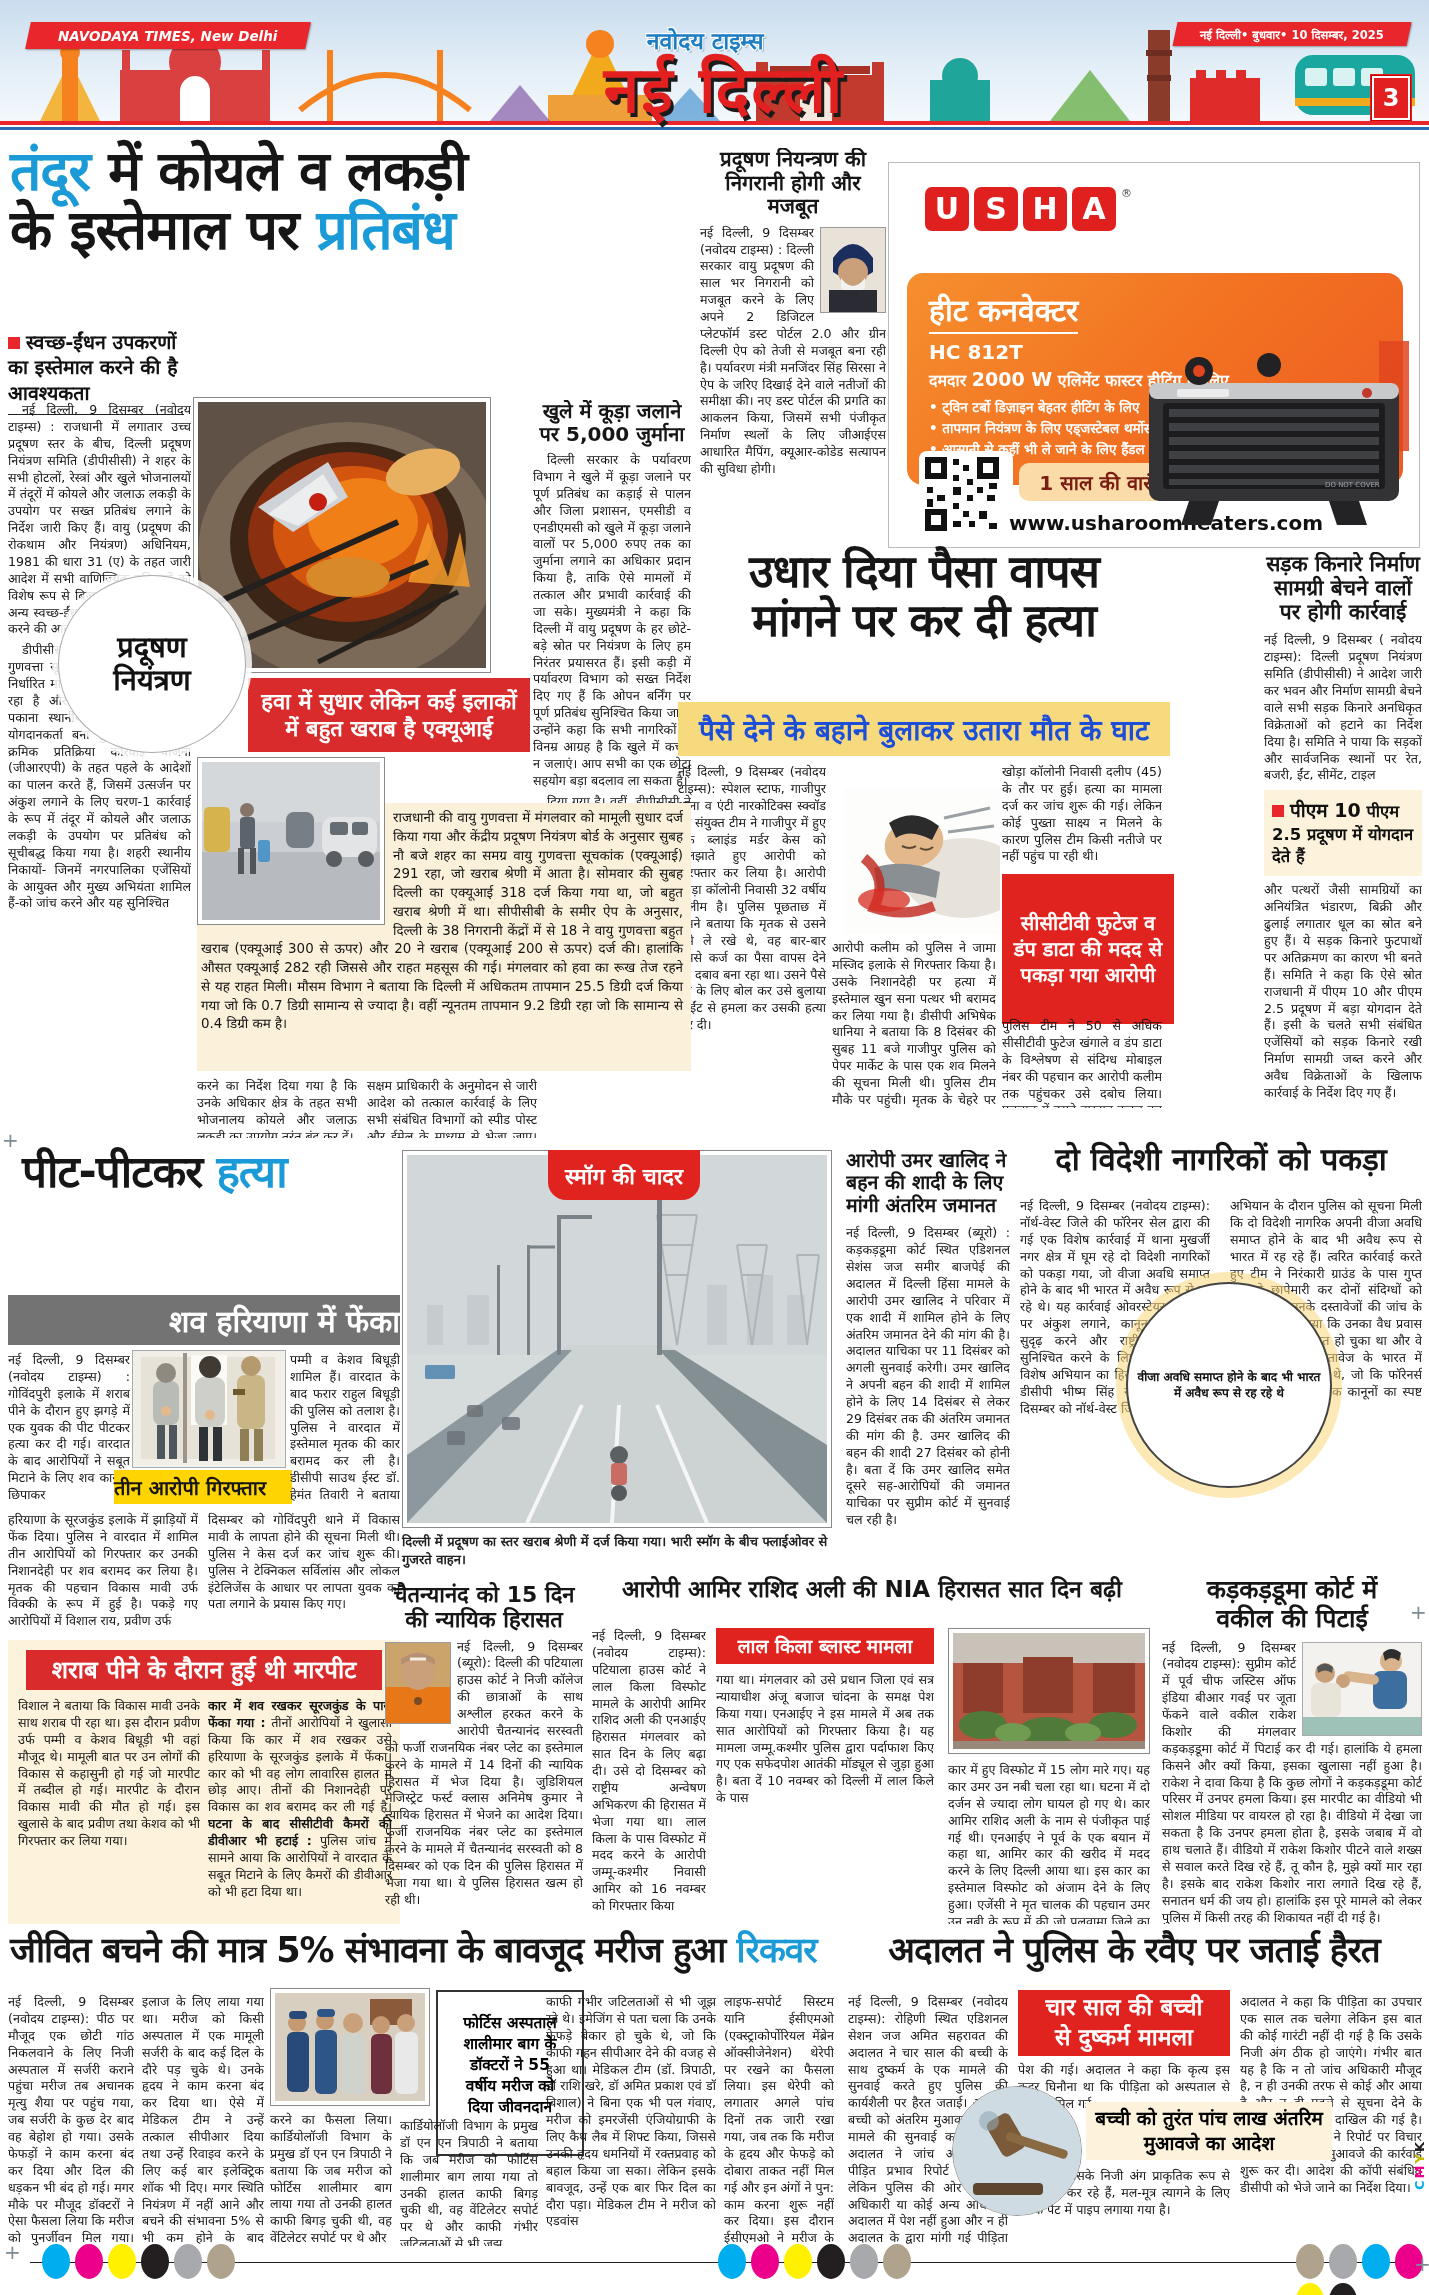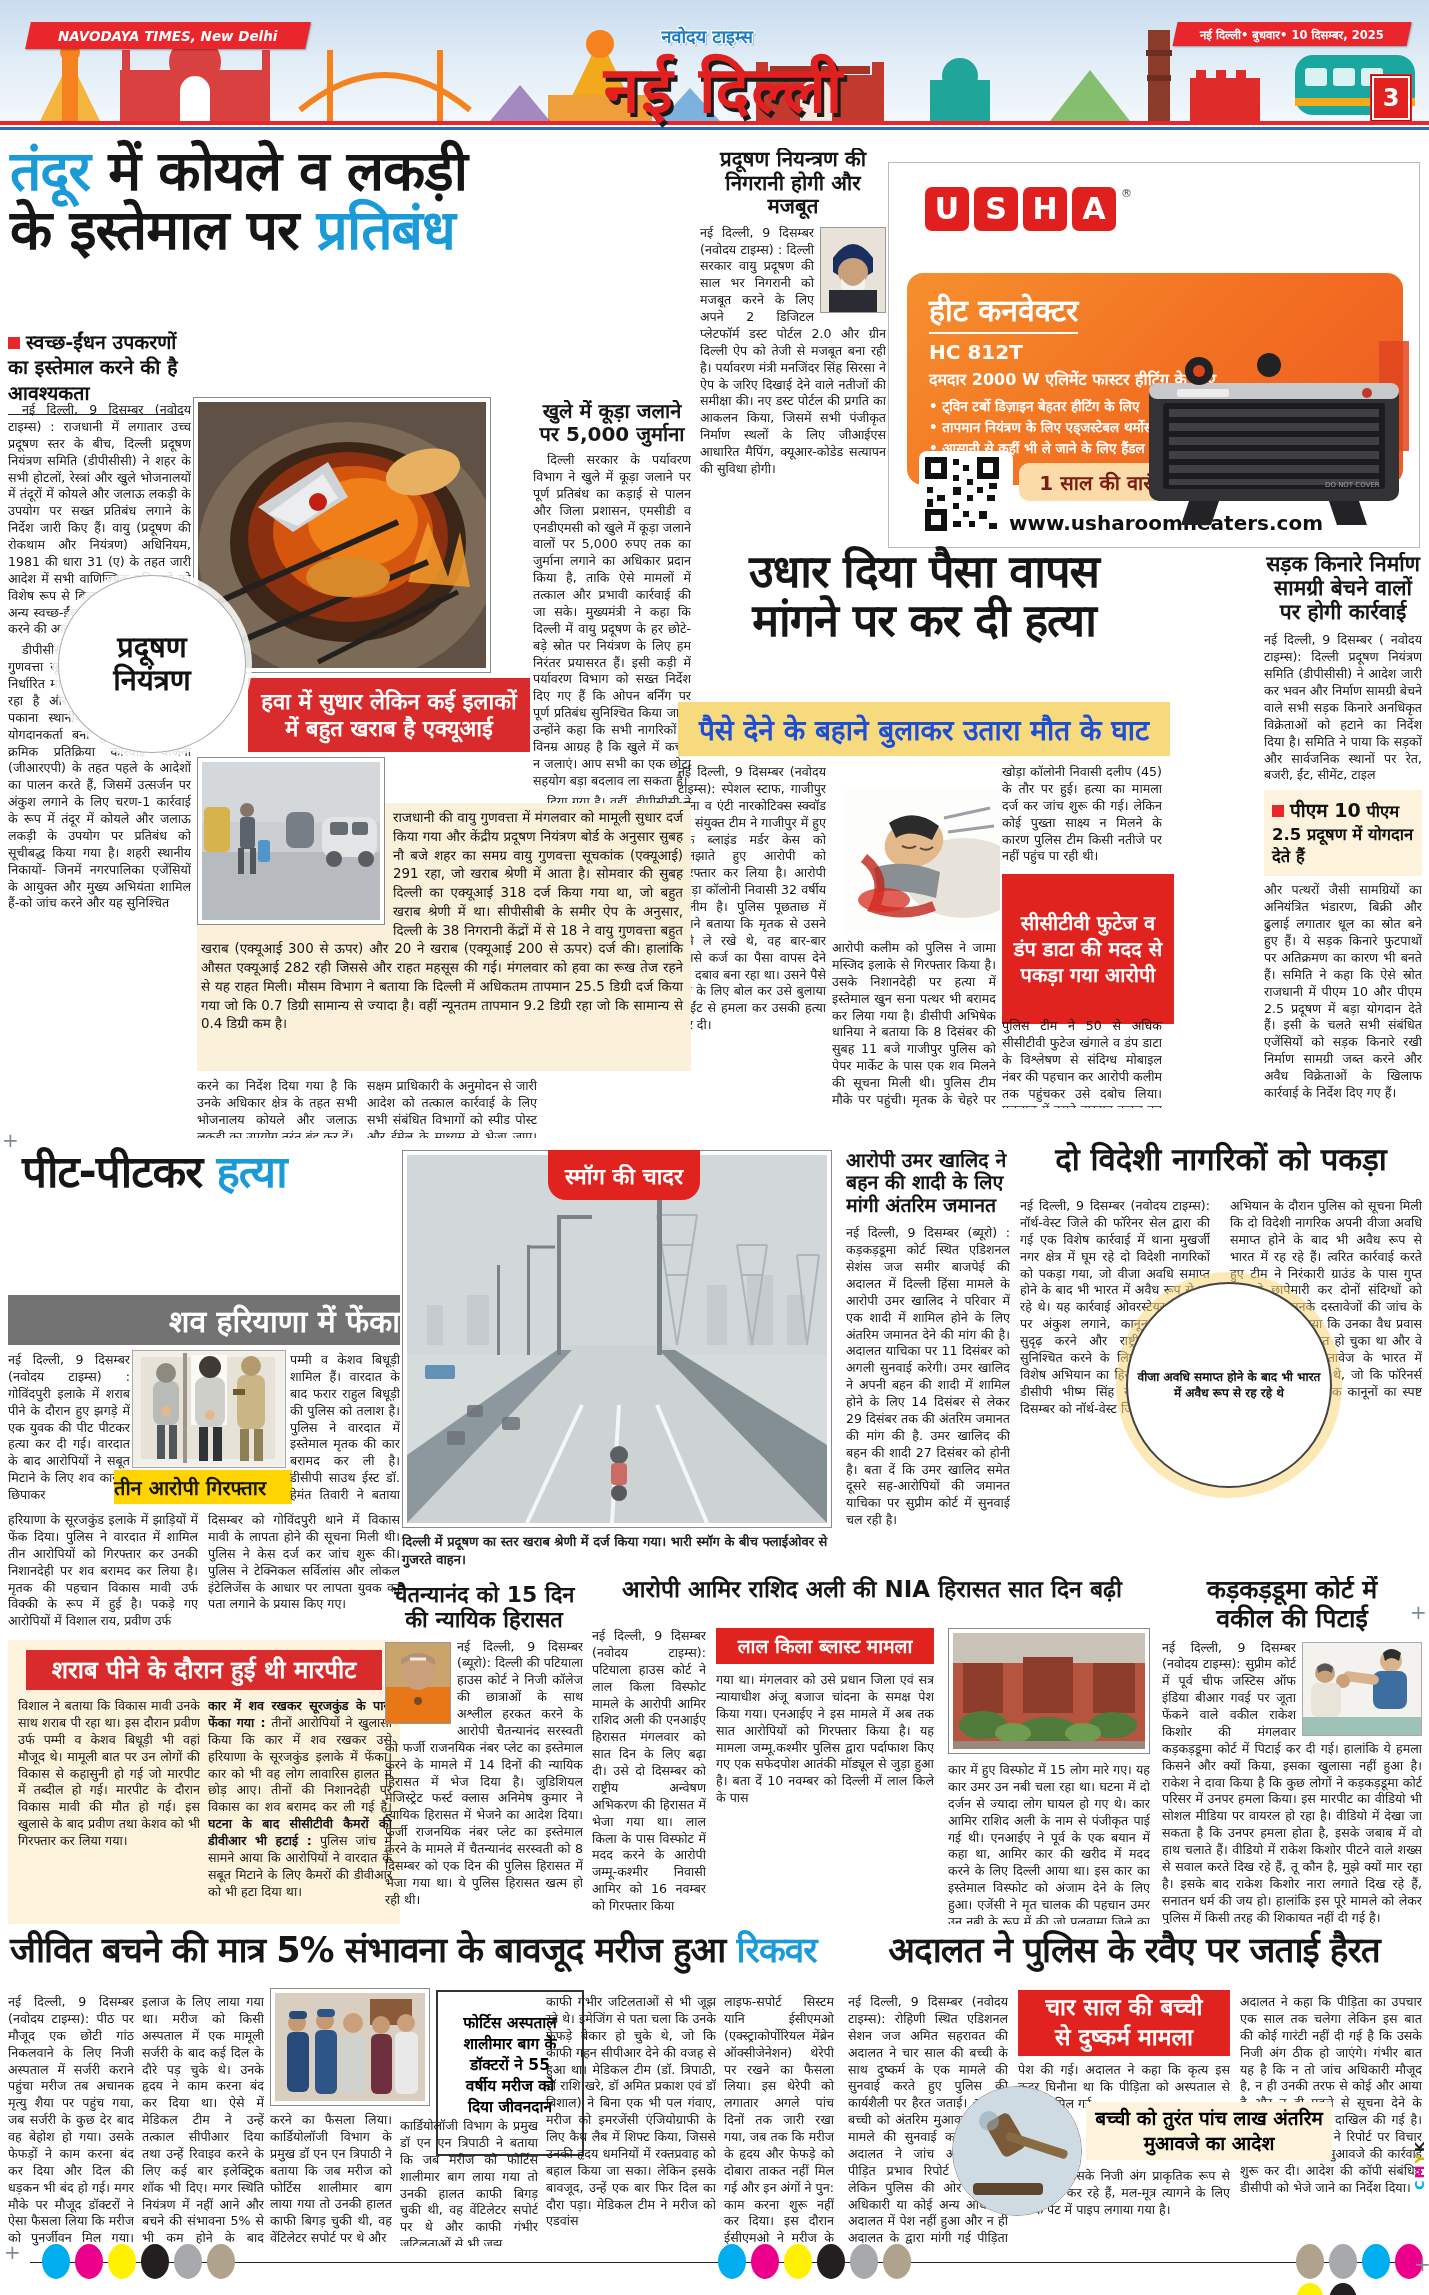--- a/index.html
+++ b/index.html
@@ -16,7 +16,7 @@
   #masthead-sky{background:linear-gradient(180deg,#c9dcee 0%,#e3eef7 55%,#f3f8fc 100%);}
   .ribbon{background:#e8262b;transform:skewX(-12deg);display:flex;align-items:center;justify-content:center;box-shadow:1px 1px 2px rgba(0,0,0,.35);}
   .ribbon span{transform:skewX(12deg);color:#fff;font-weight:bold;white-space:nowrap;}
-  #masthead-top-name{color:#1f7ec2;font-weight:bold;font-size:18px;text-shadow:-1px -1px 0 #fff,1px -1px 0 #fff,-1px 1px 0 #fff,1px 1px 0 #fff,2px 2px 0 #9db8d0;}
+  #masthead-top-name{color:#1f7ec2;font-weight:bold;font-size:23px;text-shadow:-1px -1px 0 #fff,1px -1px 0 #fff,-1px 1px 0 #fff,1px 1px 0 #fff,2px 2px 0 #9db8d0;}
   #masthead-main-name{color:#e1201f;font-weight:800;font-size:64px;letter-spacing:2px;text-shadow:3px 4px 0 #1b1b1b;}
   #page-number{background:#e1201f;border:2px solid #fff;outline:1px solid #c00;color:#fff;font-weight:bold;font-size:24px;display:flex;align-items:center;justify-content:center;box-shadow:0 0 0 2px #e1201f;}
   .rule-red{background:#e8262b;height:4px;}

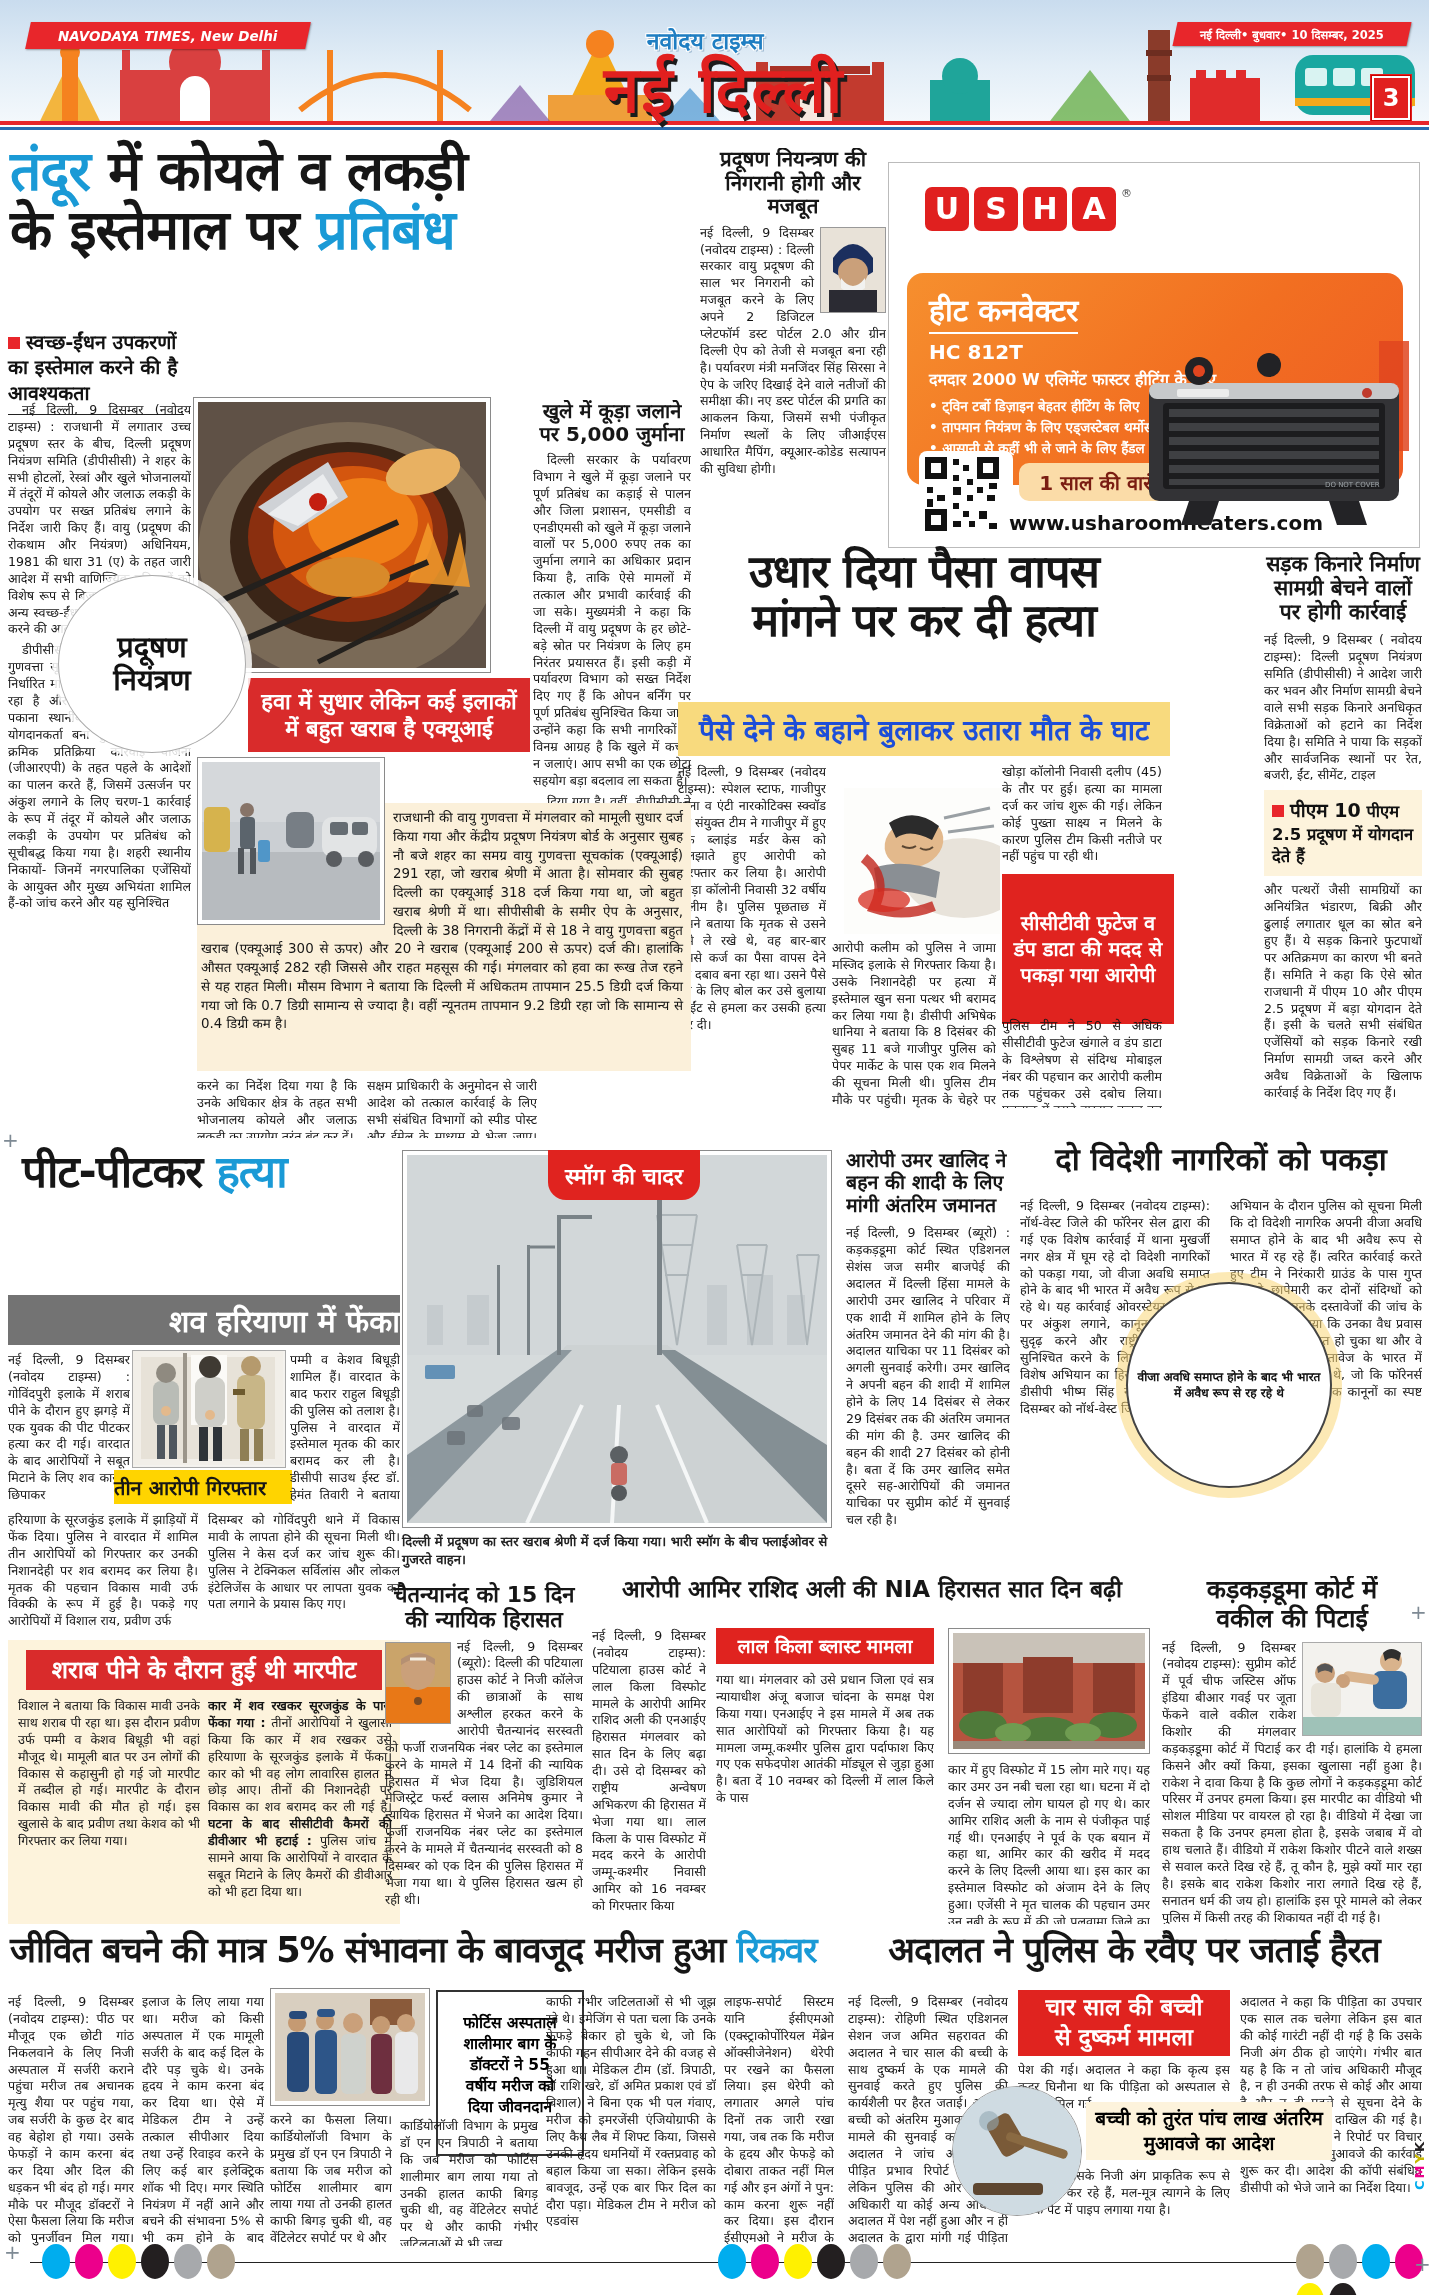--- a/index.html
+++ b/index.html
@@ -235,7 +235,7 @@
       <div style="padding:16px 0 0 22px;">
         <div style="color:#fff;font-weight:800;font-size:30px;border-bottom:2px solid #fff;display:inline-block;padding-bottom:2px;"><span>हीट कनवेक्टर</span></div>
         <div style="color:#fff;font-weight:800;font-size:20px;margin-top:6px;"><span>HC 812T</span></div>
-        <div style="color:#fff;font-size:16px;margin-top:4px;font-weight:bold;"><span>दमदार </span><span style="font-size:16px;">2000 W</span><span> एलिमेंट फास्टर हीटिंग के लिए</span></div>
+        <div style="color:#fff;font-size:16px;margin-top:4px;font-weight:bold;"><span>दमदार </span><span style="font-size:19px;">2000 W</span><span> एलिमेंट फास्टर हीटिंग के लिए</span></div>
         <div class="ad-bullet" style="margin-top:6px;">• <span>ट्विन टर्बो डिज़ाइन बेहतर हीटिंग के लिए</span></div>
         <div class="ad-bullet">• <span>तापमान नियंत्रण के लिए एड्जस्टेबल थर्मोस्टेट</span></div>
         <div class="ad-bullet">• <span>आसानी से कहीं भी ले जाने के लिए हैंडल</span></div>

